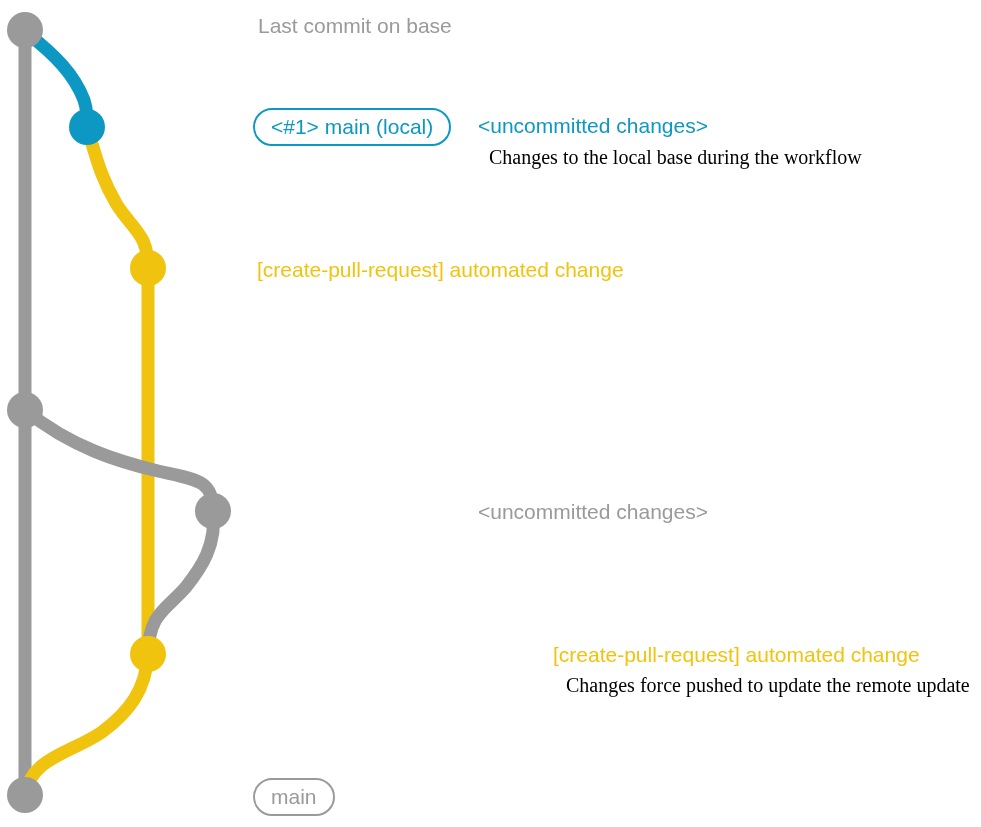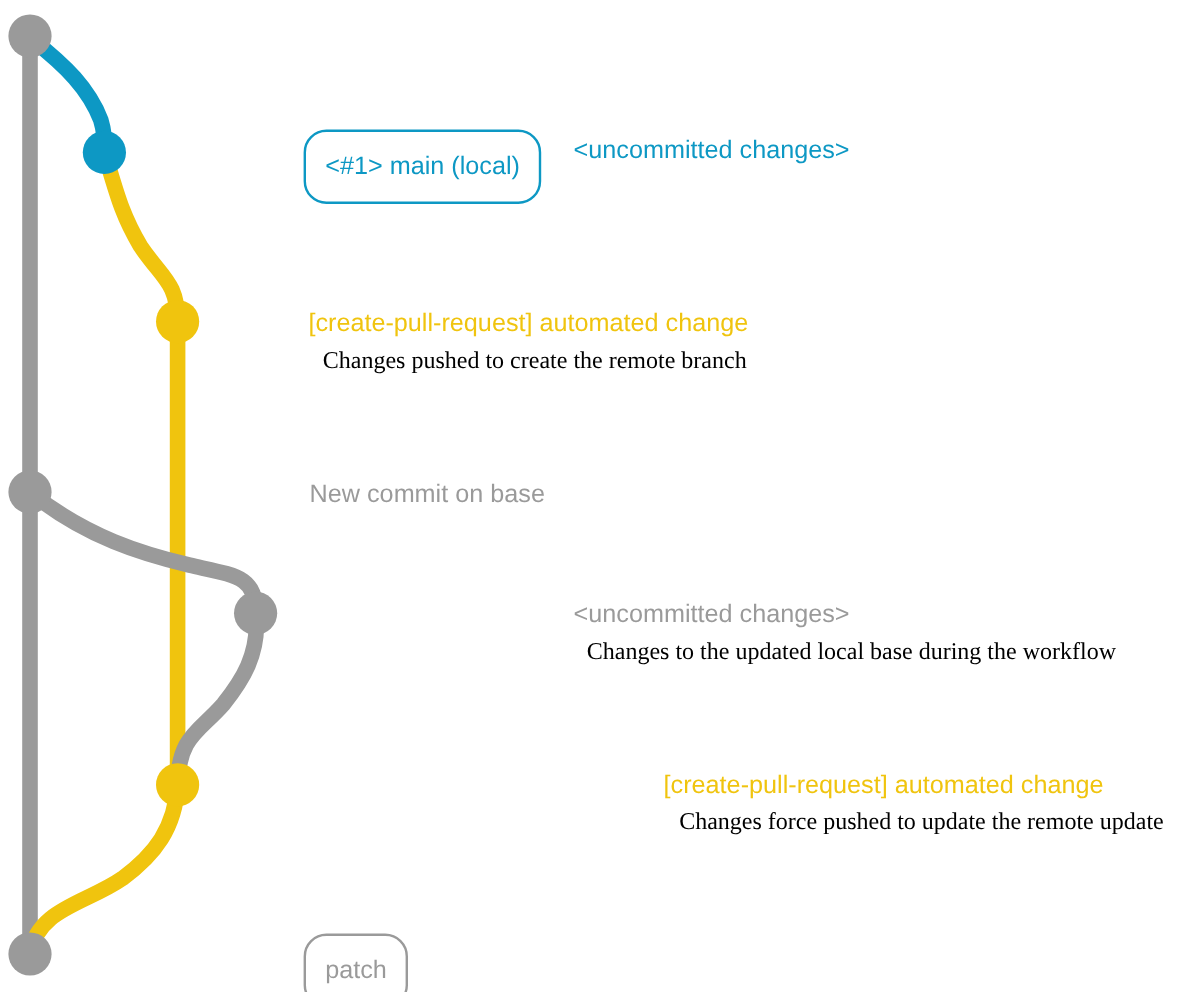--- a/index.html
+++ b/index.html
@@ -93,6 +93,7 @@
     <circle class="fill-gray" cx="25" cy="795" r="18"></circle>
   </svg>
 
+  <div class="lbl c-gray" style="left:258px; top:13px">Last commit on base</div>
 
   <div class="tag c-teal" style="left:253px; top:108px">&lt;#1&gt; main (local)</div>
   <div class="lbl c-teal" style="left:478px; top:113px">&lt;uncommitted changes&gt;</div>

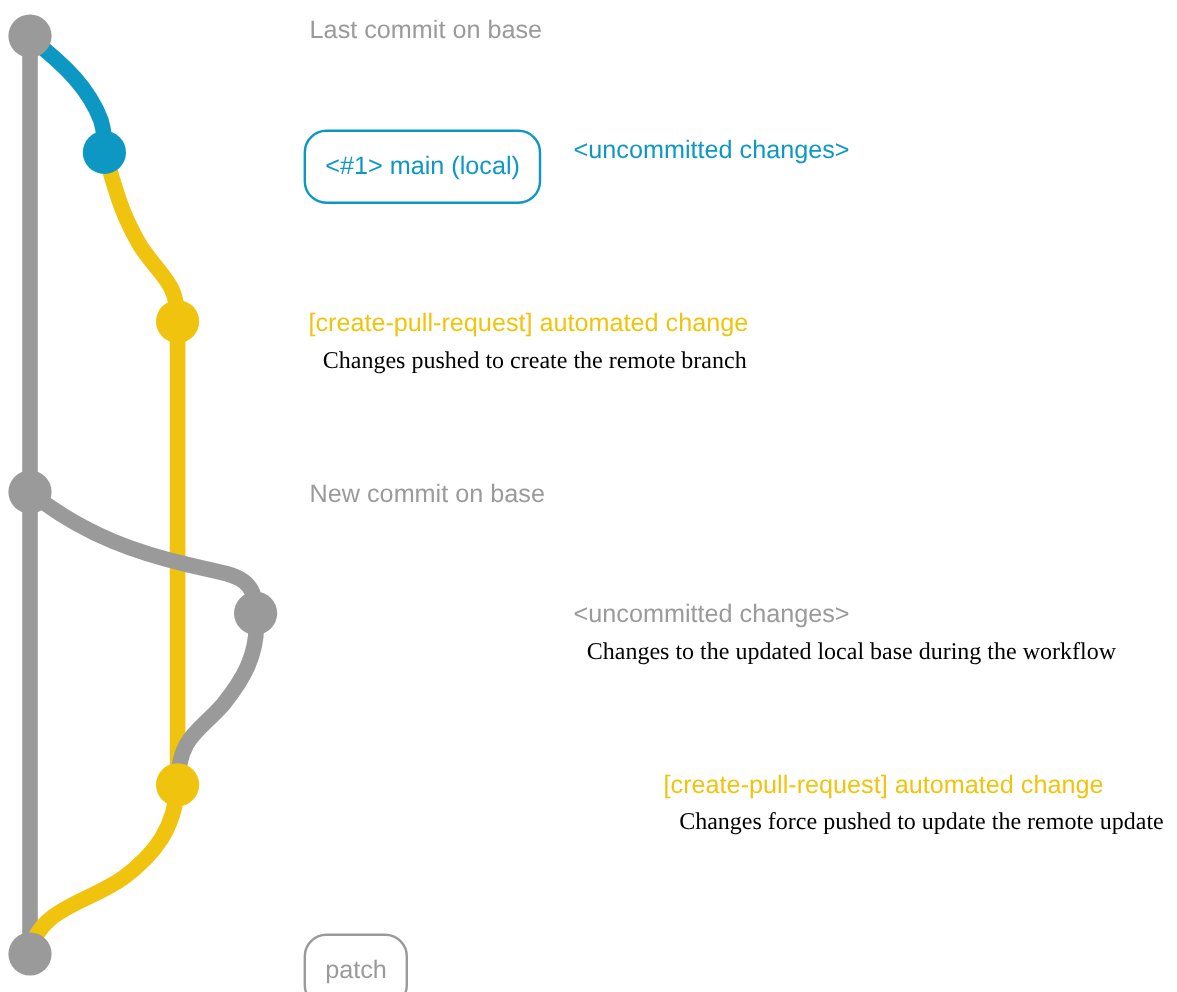--- a/index.html
+++ b/index.html
@@ -39,7 +39,7 @@
     justify-content: center;
     border: 2.5px solid currentColor;
     border-radius: 19px;
-    padding: 16px 16px;
+    padding: 4px 16px;
     font-size: 21px;
     line-height: 26px;
     white-space: nowrap;

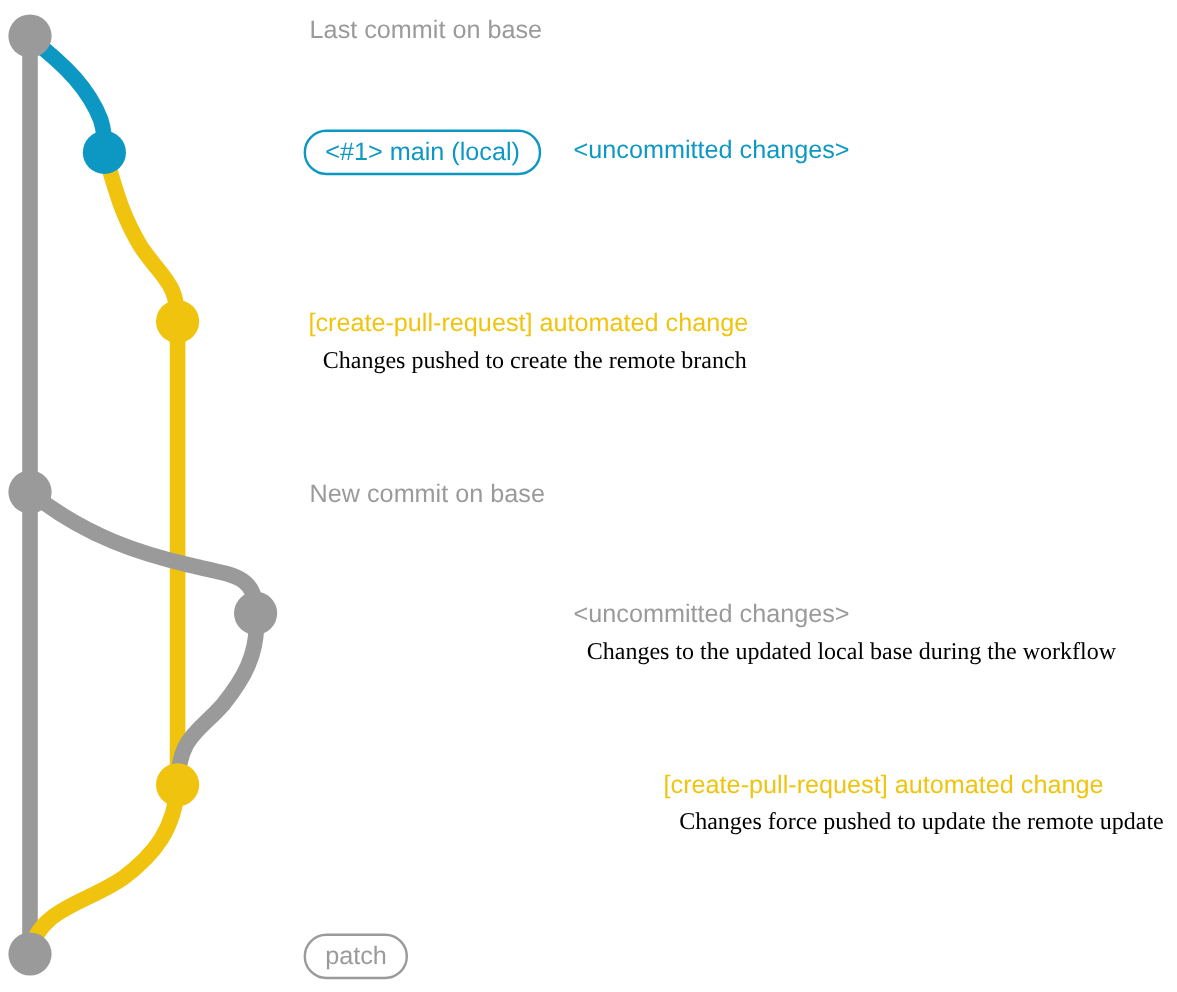--- a/index.html
+++ b/index.html
@@ -97,6 +97,7 @@
 
   <div class="tag c-teal" style="left:253px; top:108px">&lt;#1&gt; main (local)</div>
   <div class="lbl c-teal" style="left:478px; top:113px">&lt;uncommitted changes&gt;</div>
+  <div class="caption c-black" style="left:489px; top:146px">Changes to the local base during the workflow</div>
 
   <div class="lbl c-yellow" style="left:257px; top:257px">[create-pull-request] automated change</div>
   <div class="caption c-black" style="left:269px; top:290px">Changes pushed to create the remote branch</div>

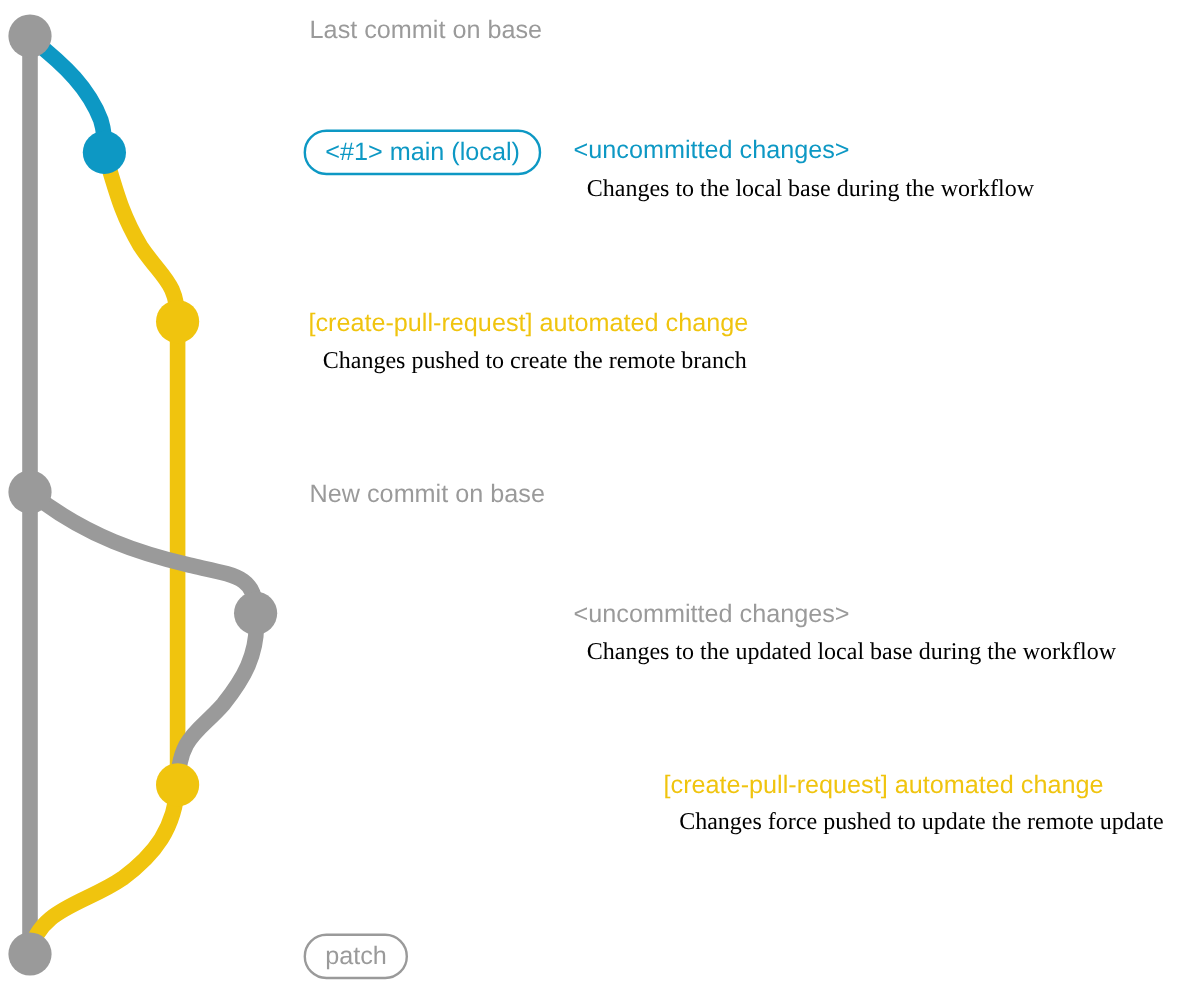--- a/index.html
+++ b/index.html
@@ -100,7 +100,6 @@
   <div class="caption c-black" style="left:489px; top:146px">Changes to the local base during the workflow</div>
 
   <div class="lbl c-yellow" style="left:257px; top:257px">[create-pull-request] automated change</div>
-  <div class="caption c-black" style="left:269px; top:290px">Changes pushed to create the remote branch</div>
 
   <div class="lbl c-gray" style="left:258px; top:399px">New commit on base</div>
 

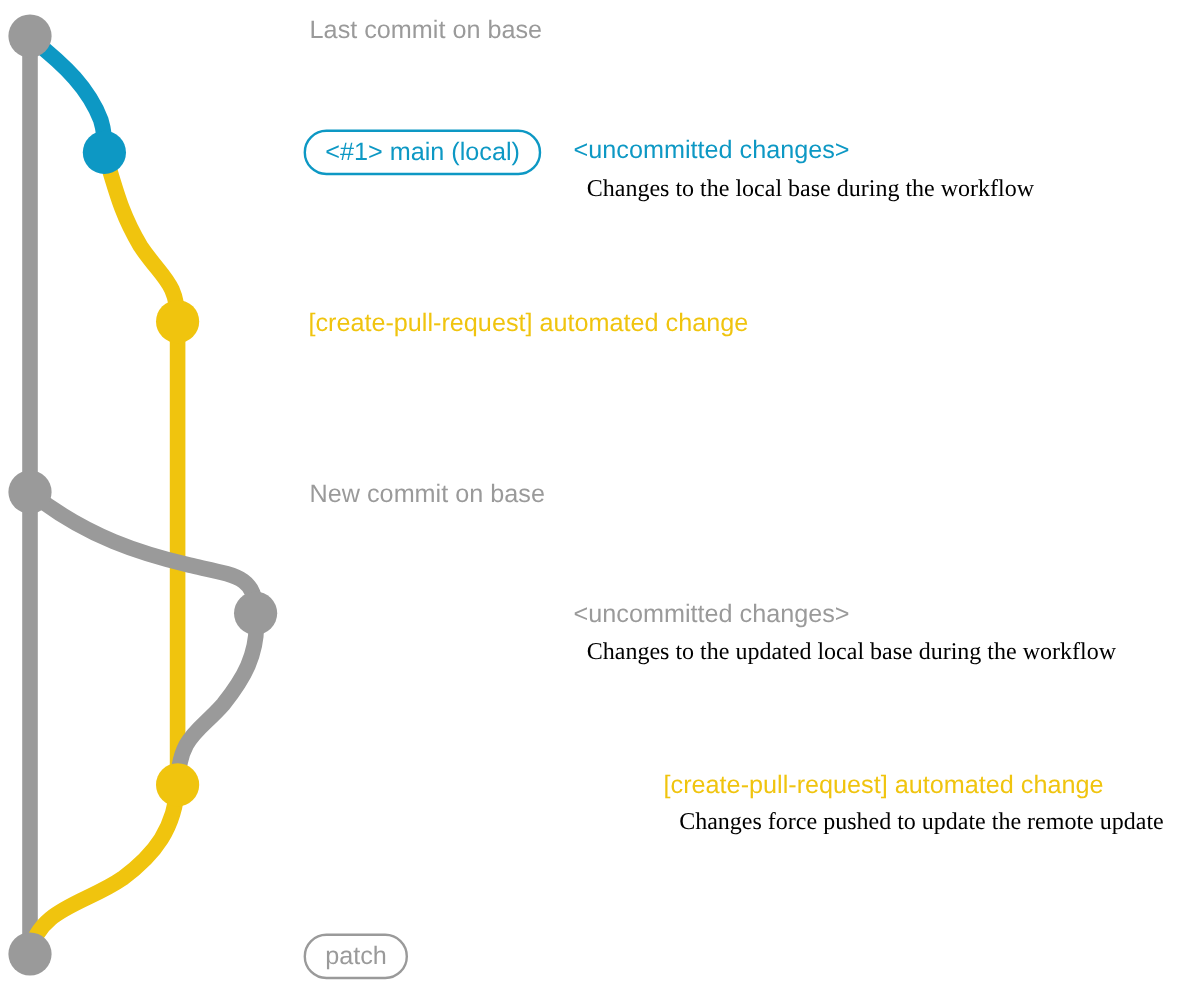--- a/index.html
+++ b/index.html
@@ -101,7 +101,6 @@
 
   <div class="lbl c-yellow" style="left:257px; top:257px">[create-pull-request] automated change</div>
 
-  <div class="lbl c-gray" style="left:258px; top:399px">New commit on base</div>
 
   <div class="lbl c-gray" style="left:478px; top:499px">&lt;uncommitted changes&gt;</div>
   <div class="caption c-black" style="left:489px; top:532px">Changes to the updated local base during the workflow</div>

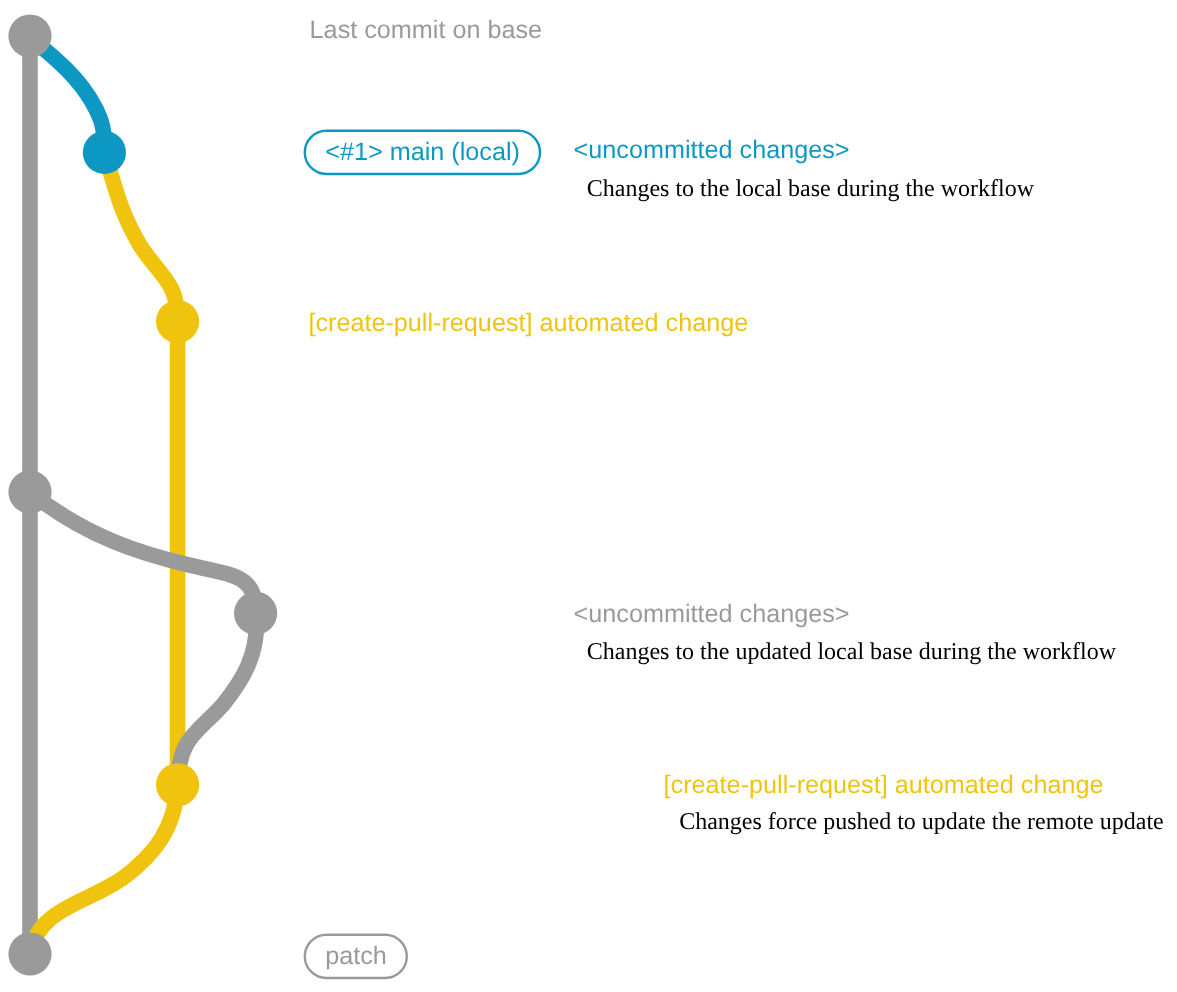--- a/index.html
+++ b/index.html
@@ -103,7 +103,6 @@
 
 
   <div class="lbl c-gray" style="left:478px; top:499px">&lt;uncommitted changes&gt;</div>
-  <div class="caption c-black" style="left:489px; top:532px">Changes to the updated local base during the workflow</div>
 
   <div class="lbl c-yellow" style="left:553px; top:642px">[create-pull-request] automated change</div>
   <div class="caption c-black" style="left:566px; top:674px">Changes force pushed to update the remote update</div>

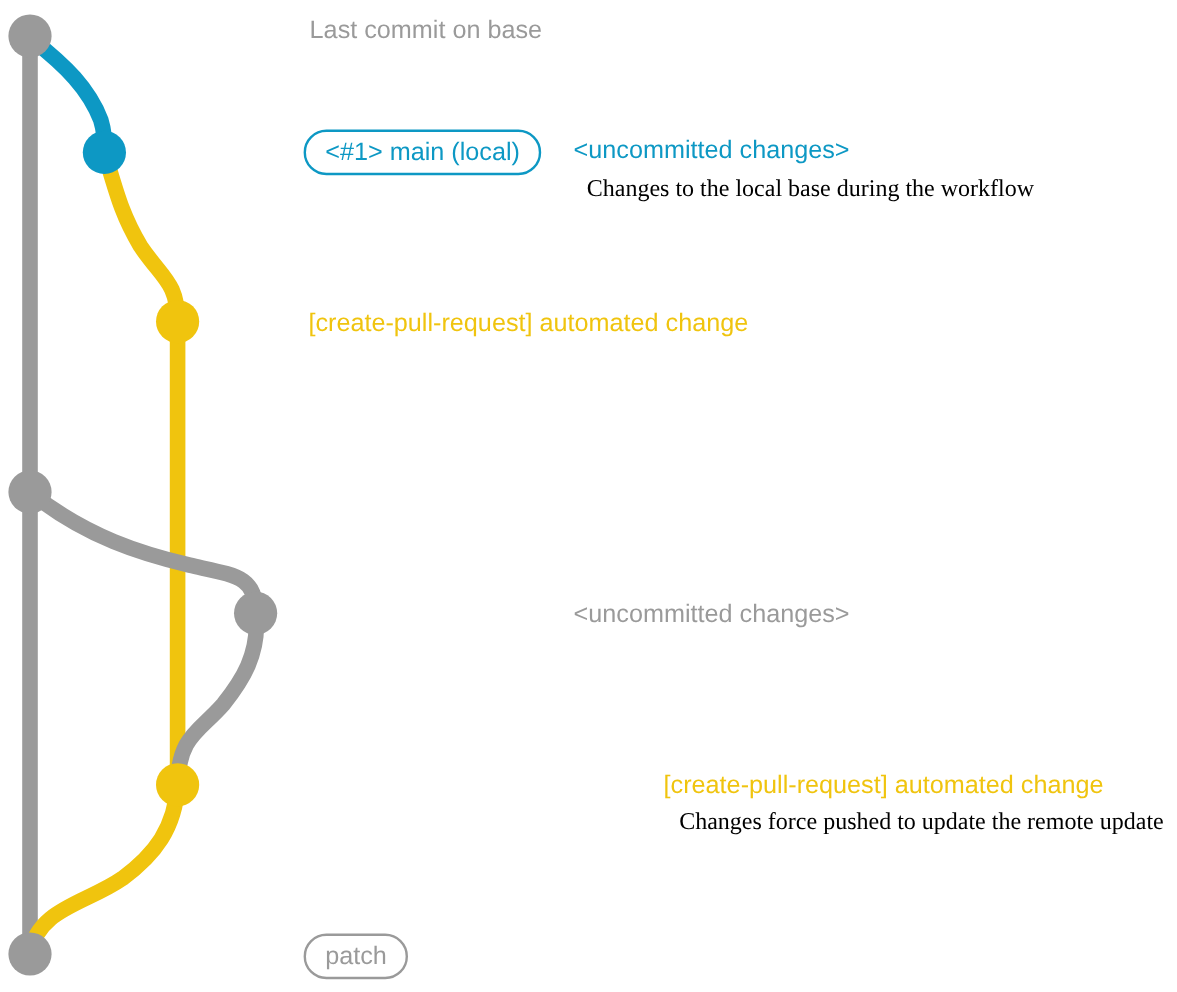--- a/index.html
+++ b/index.html
@@ -107,7 +107,7 @@
   <div class="lbl c-yellow" style="left:553px; top:642px">[create-pull-request] automated change</div>
   <div class="caption c-black" style="left:566px; top:674px">Changes force pushed to update the remote update</div>
 
-  <div class="tag c-gray" style="left:253px; top:778px">patch</div>
+  <div class="tag c-gray" style="left:253px; top:778px">main</div>
 
 </div>
 

